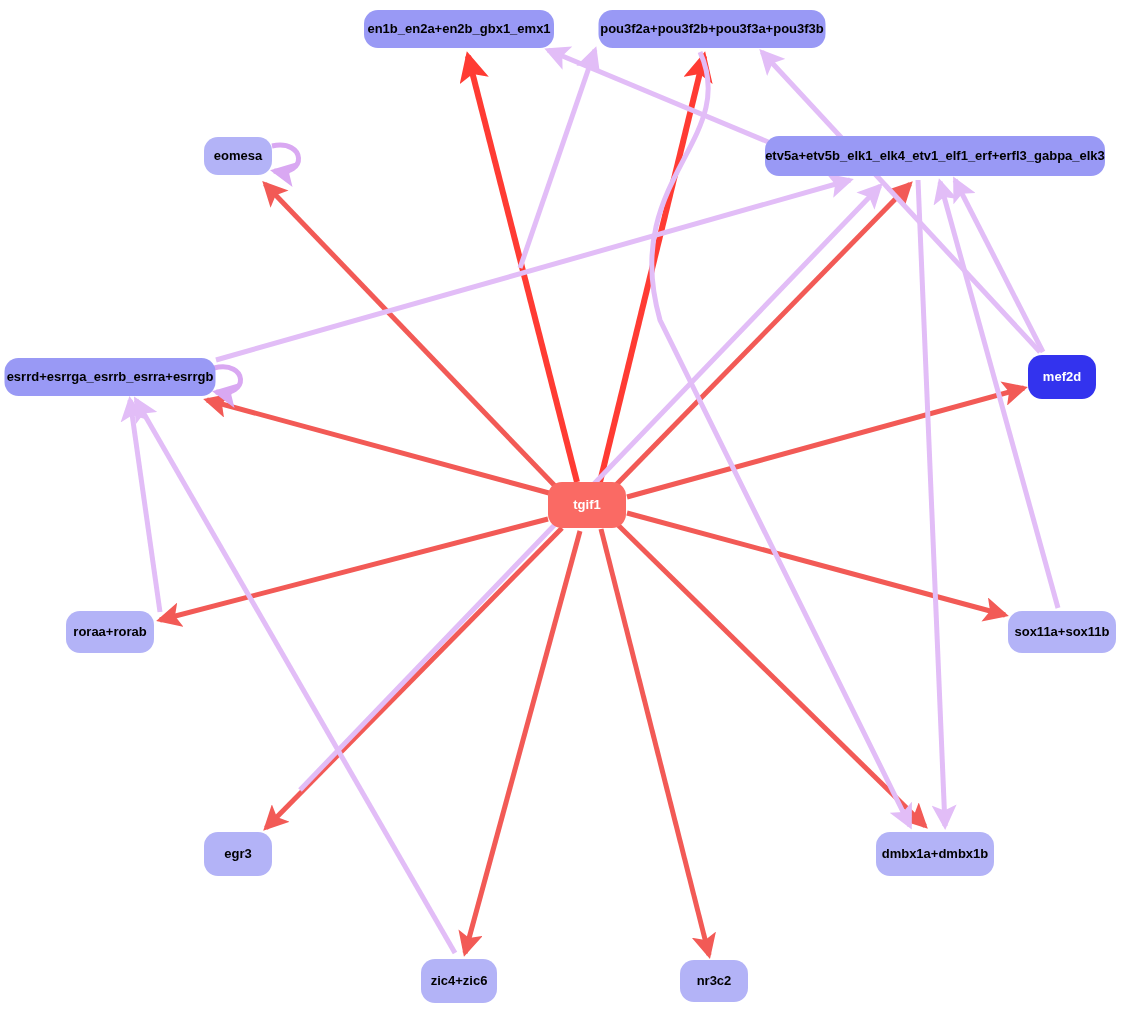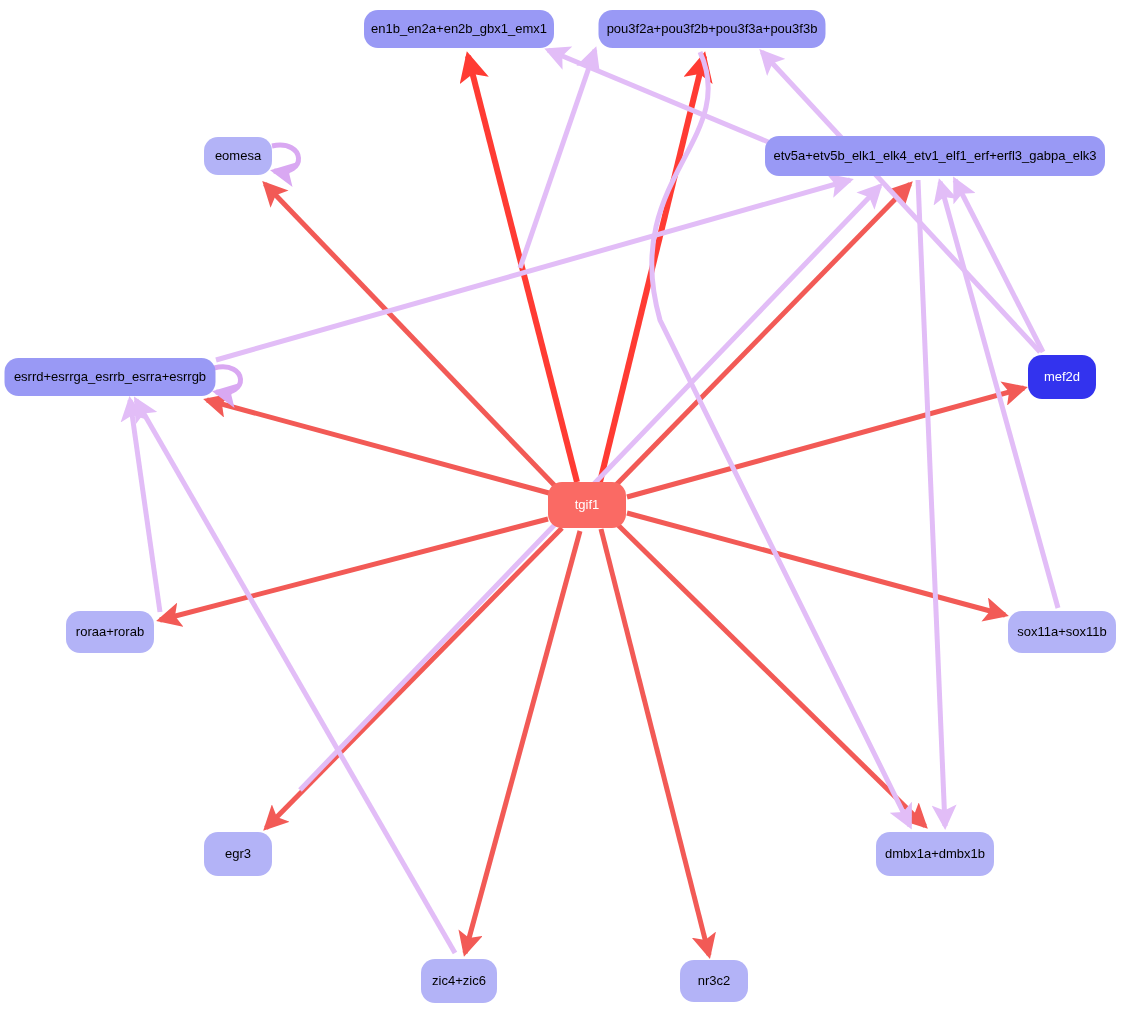--- a/index.html
+++ b/index.html
@@ -14,6 +14,7 @@
     background: #ffffff;
     overflow: hidden;
     font-family: "Liberation Sans", sans-serif;
+    font-weight: bold;
   }
   svg#graph {
     position: absolute;

